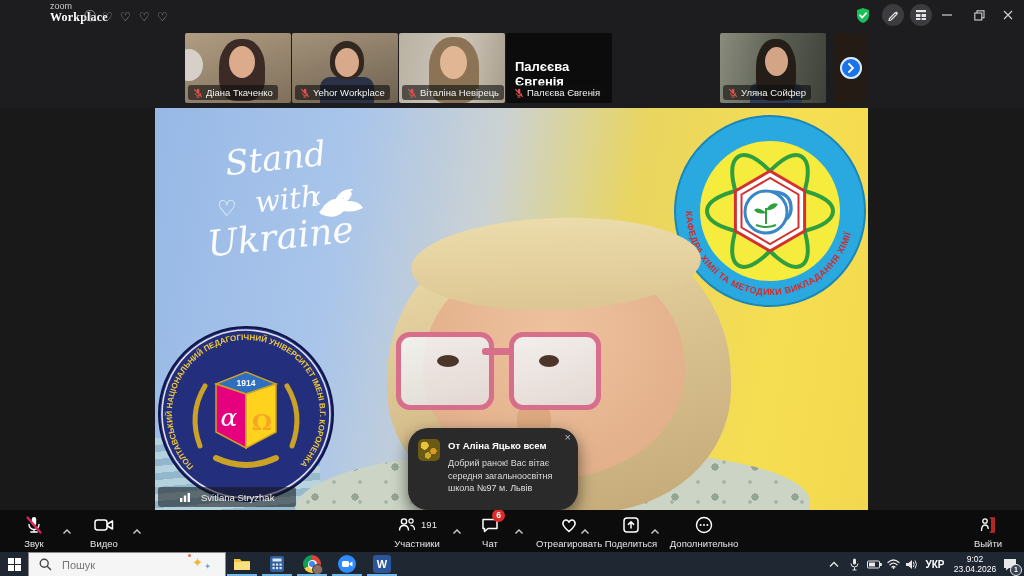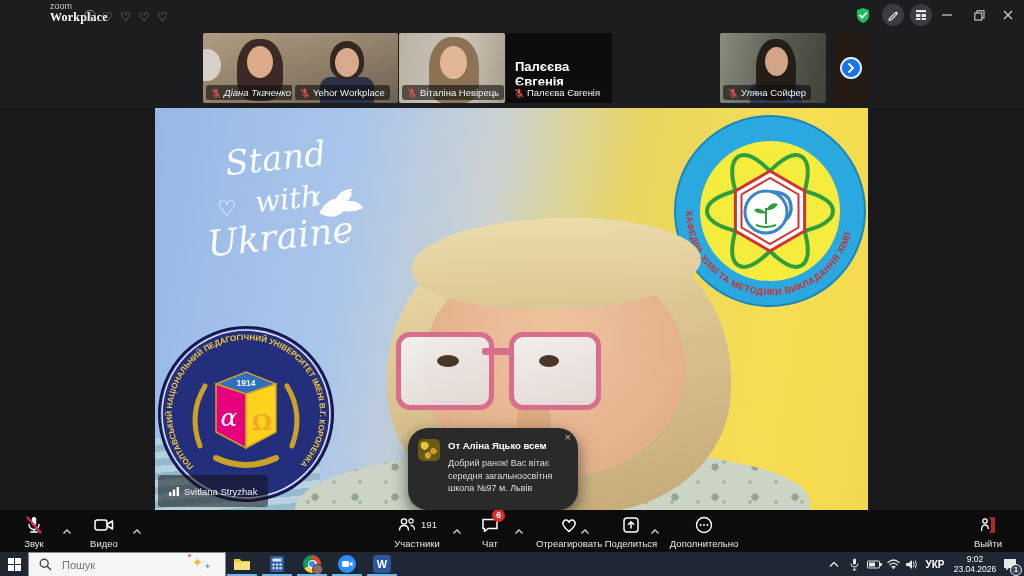--- a/index.html
+++ b/index.html
@@ -108,7 +108,7 @@
 
 <div id="strip">
 
-  <div class="tile" style="left:203px;background:linear-gradient(160deg,#b09d82,#7f6f5b);font-style:italic;">
+  <div class="tile" style="left:185px;background:linear-gradient(160deg,#b09d82,#7f6f5b);">
     <div class="fig" style="left:-10px;top:16px;width:28px;height:32px;background:#d6d0c8;"></div>
     <div class="fig" style="left:34px;top:6px;width:46px;height:62px;background:#3c2a26;border-radius:45% 45% 35% 35%;"></div>
     <div class="fig" style="left:44px;top:13px;width:26px;height:32px;background:#dcab8b;"></div>

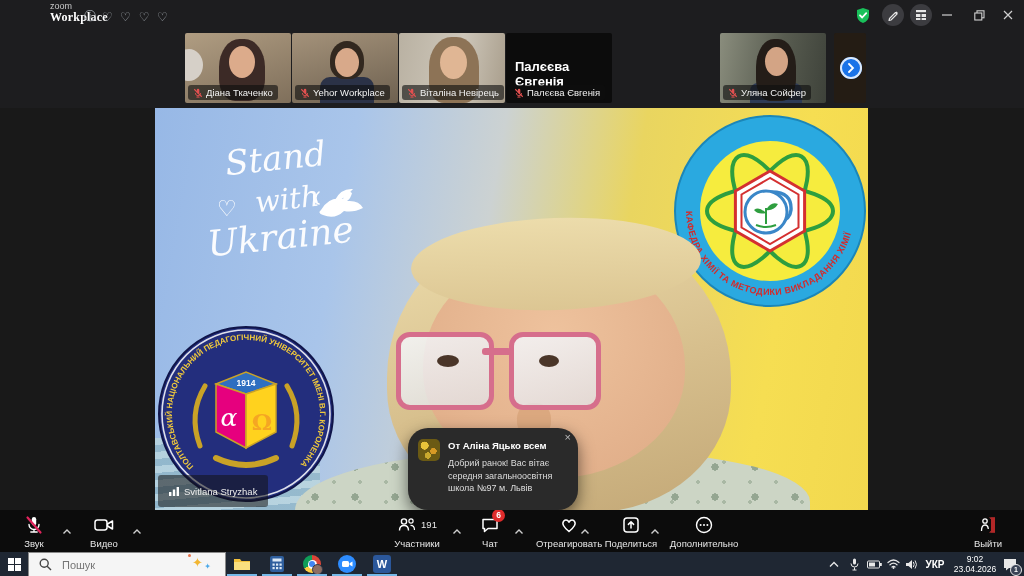--- a/index.html
+++ b/index.html
@@ -25,8 +25,8 @@
   #stage{position:absolute;left:155px;top:108px;width:713px;height:402px;overflow:hidden;
     background:linear-gradient(100deg,#97b8e6 0%,#a9c5ea 26%,#ccd2d2 45%,#e9d560 63%,#f6de52 84%,#f2d84e 100%);}
   .script{position:absolute;color:#fff;font-family:"DejaVu Serif",serif;font-style:italic;transform:rotate(-6deg);opacity:.96;}
-  #nametag{position:absolute;left:3px;bottom:3px;height:32px;background:rgba(20,20,20,.55);border-radius:3px;
-    display:flex;align-items:center;gap:4px;padding:0 11px;color:#eee;font-size:9.5px;z-index:30;}
+  #nametag{position:absolute;left:3px;bottom:3px;height:20px;background:rgba(20,20,20,.55);border-radius:3px;
+    display:flex;align-items:center;gap:10px;padding:0 22px;color:#eee;font-size:9.5px;z-index:30;}
   
   #popup{position:absolute;left:253px;top:320px;width:170px;height:82px;background:#2a2a2a;border-radius:20px;
     box-shadow:0 6px 16px rgba(0,0,0,.55);z-index:40;color:#fff;}

